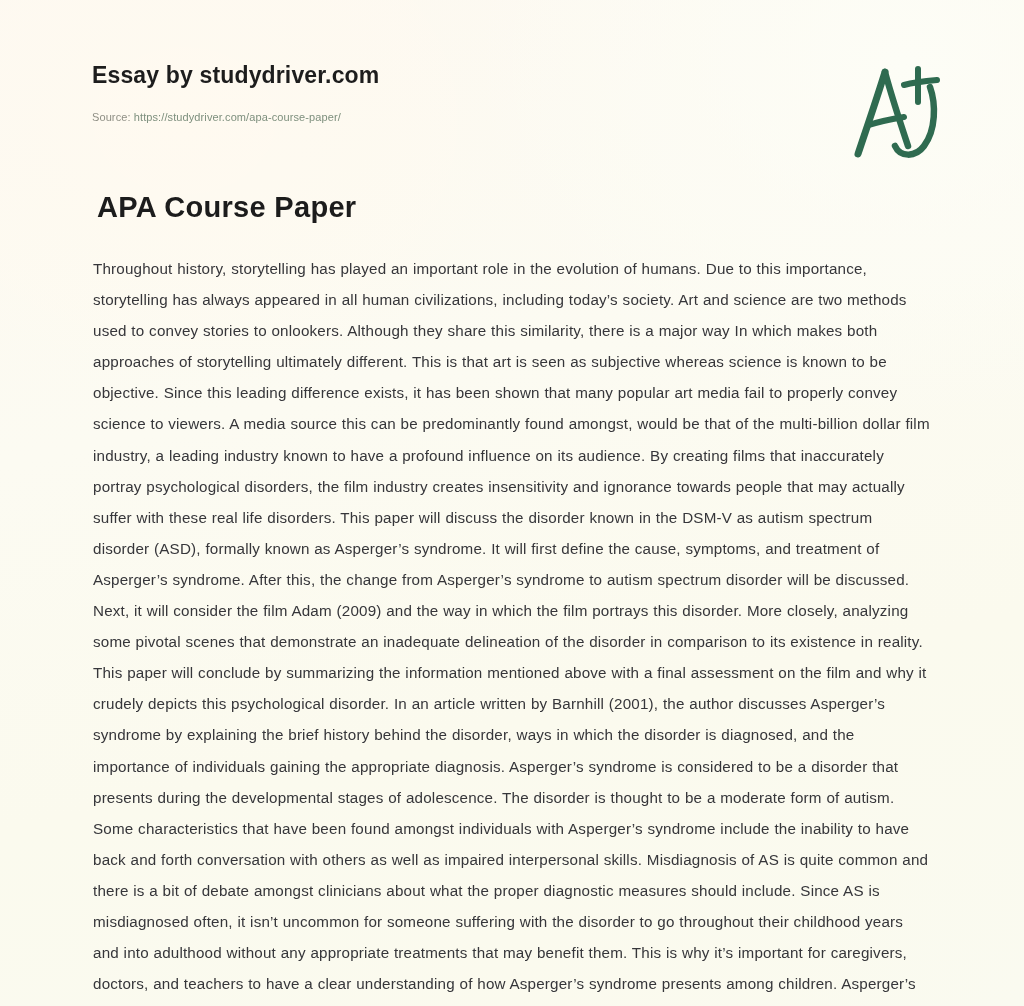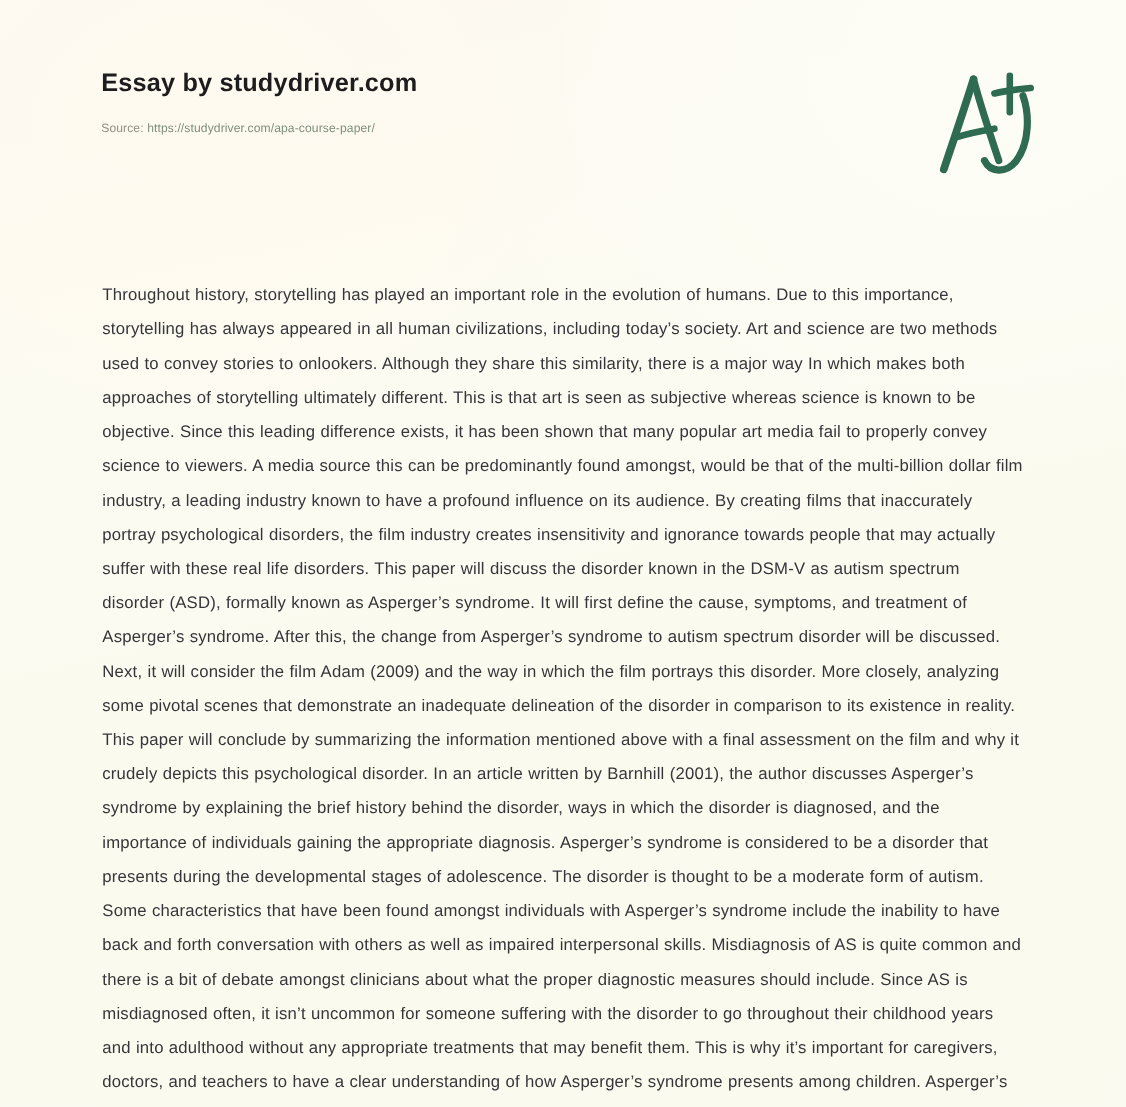--- a/index.html
+++ b/index.html
@@ -133,6 +133,7 @@
     </svg>
   </div>
 
+  <h1 class="doc-title">APA Course Paper</h1>
 
   <div class="body-copy">
     <p>Throughout history, storytelling has played an important role in the evolution of humans. Due to this importance, storytelling has always appeared in all human civilizations, including today’s society. Art and science are two methods used to convey stories to onlookers. Although they share this similarity, there is a major way In which makes both approaches of storytelling ultimately different. This is that art is seen as subjective whereas science is known to be objective. Since this leading difference exists, it has been shown that many popular art media fail to properly convey science to viewers. A media source this can be predominantly found amongst, would be that of the multi-billion dollar film industry, a leading industry known to have a profound influence on its audience. By creating films that inaccurately portray psychological disorders, the film industry creates insensitivity and ignorance towards people that may actually suffer with these real life disorders. This paper will discuss the disorder known in the DSM-V as autism spectrum disorder (ASD), formally known as Asperger’s syndrome. It will first define the cause, symptoms, and treatment of Asperger’s syndrome. After this, the change from Asperger’s syndrome to autism spectrum disorder will be discussed. Next, it will consider the film Adam (2009) and the way in which the film portrays this disorder. More closely, analyzing some pivotal scenes that demonstrate an inadequate delineation of the disorder in comparison to its existence in reality. This paper will conclude by summarizing the information mentioned above with a final assessment on the film and why it crudely depicts this psychological disorder. In an article written by Barnhill (2001), the author discusses Asperger’s syndrome by explaining the brief history behind the disorder, ways in which the disorder is diagnosed, and the importance of individuals gaining the appropriate diagnosis. Asperger’s syndrome is considered to be a disorder that presents during the developmental stages of adolescence. The disorder is thought to be a moderate form of autism. Some characteristics that have been found amongst individuals with Asperger’s syndrome include the inability to have back and forth conversation with others as well as impaired interpersonal skills. Misdiagnosis of AS is quite common and there is a bit of debate amongst clinicians about what the proper diagnostic measures should include. Since AS is misdiagnosed often, it isn’t uncommon for someone suffering with the disorder to go throughout their childhood years and into adulthood without any appropriate treatments that may benefit them. This is why it’s important for caregivers, doctors, and teachers to have a clear understanding of how Asperger’s syndrome presents among children. Asperger’s syndrome was considerably new in terms of the fact it had only been recognised by the American Psychiatric Association (APA) in 1994 (Barnhill 2001). Since AS hadn’t been recognized for long, the research was fairly limited, causing the frequent misdiagnosis mentioned previously. In the newest edition of the DSM-V, an important diagnostic guide used by many health care professionals, Asperger’s syndrome had been removed, instead being incorporated into the umbrella category of autism spectrum disorder (ASD). Parsloe and Babrow (2016) found that this change had sparked concern amongst many individuals who wondered if this change will cause an</p>

